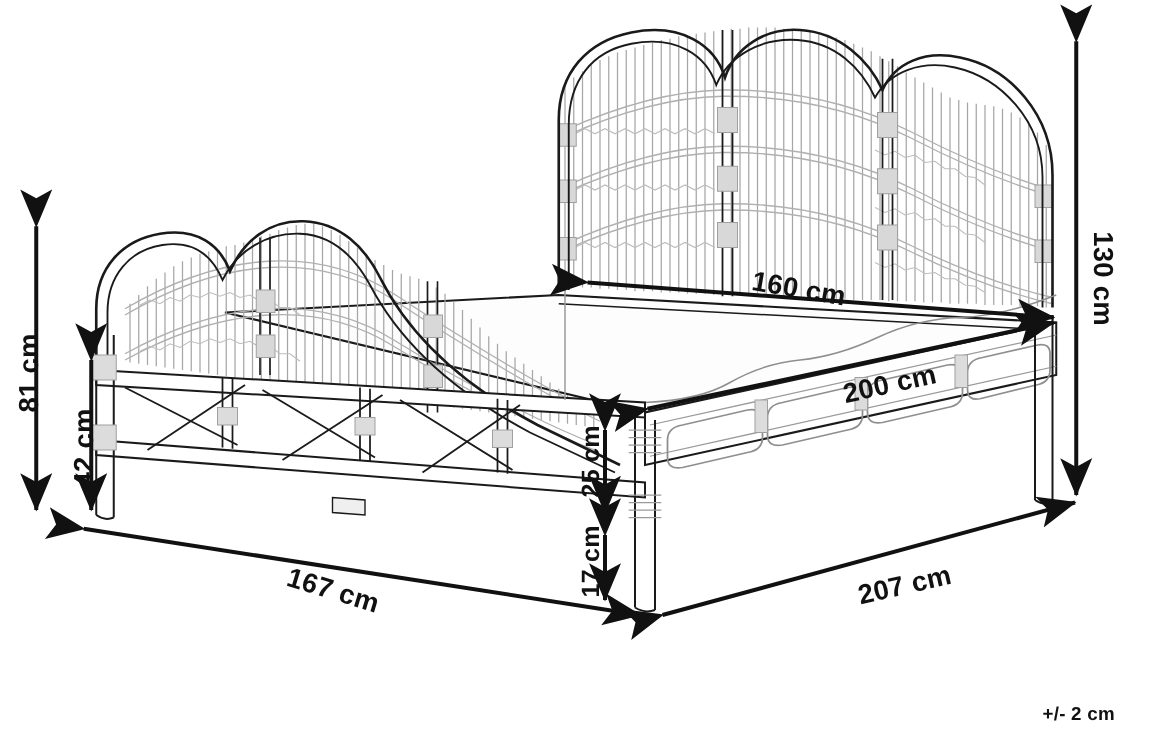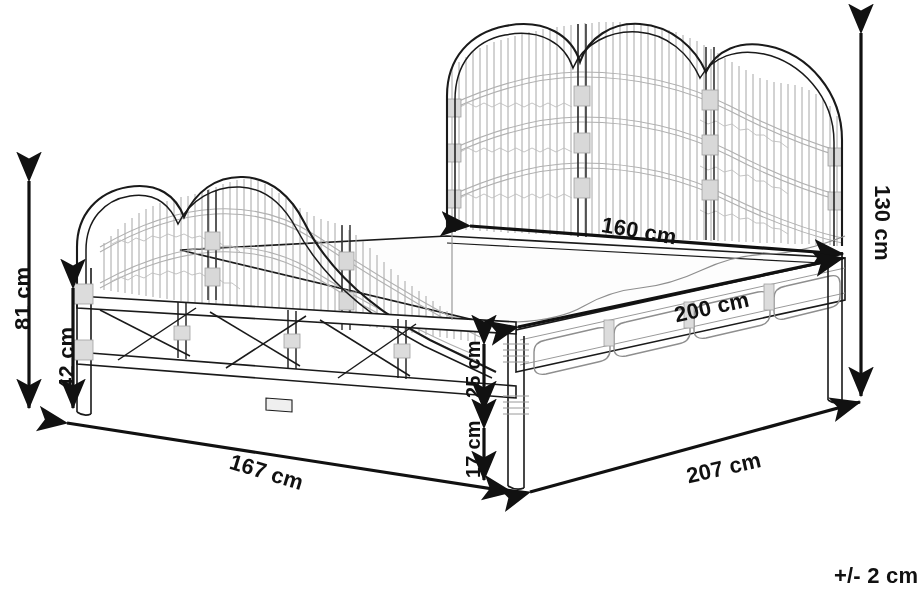--- a/index.html
+++ b/index.html
@@ -9,7 +9,7 @@
   .dimlabel{position:absolute;font-family:"Liberation Sans", sans-serif;font-weight:bold;color:#111111;white-space:nowrap;letter-spacing:0.2px;}
   .sz22{font-size:22px;}
   .sz20{font-size:20px;}
-  .sz19{font-size:22px;}
+  .sz19{font-size:15px;}
   .rot-left{transform:rotate(-90deg);transform-origin:left top;}
   .rot-right{transform:rotate(90deg);transform-origin:left top;}
   .rot-slantA{transform:rotate(9.8deg);transform-origin:left top;}

